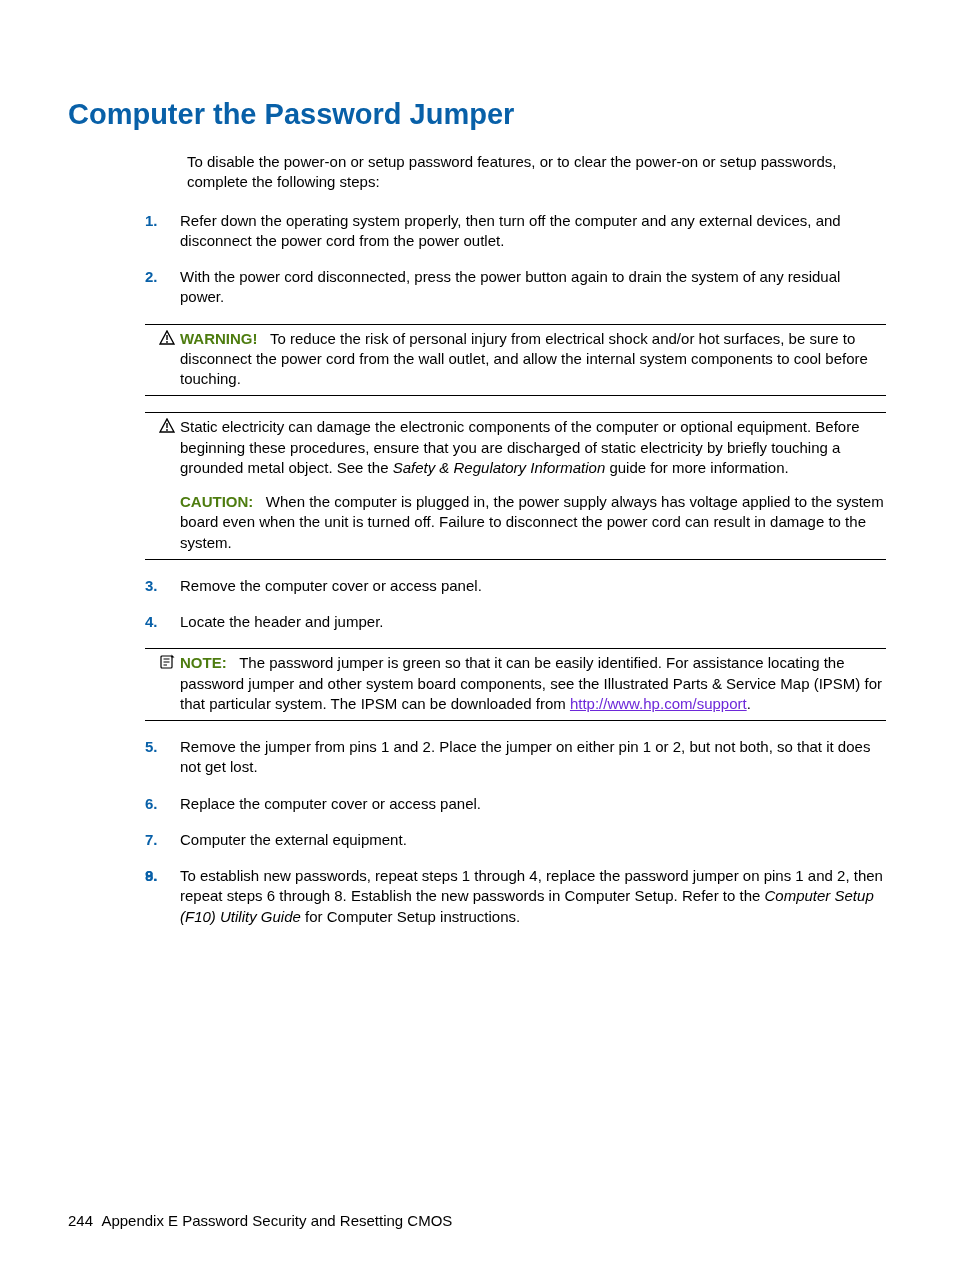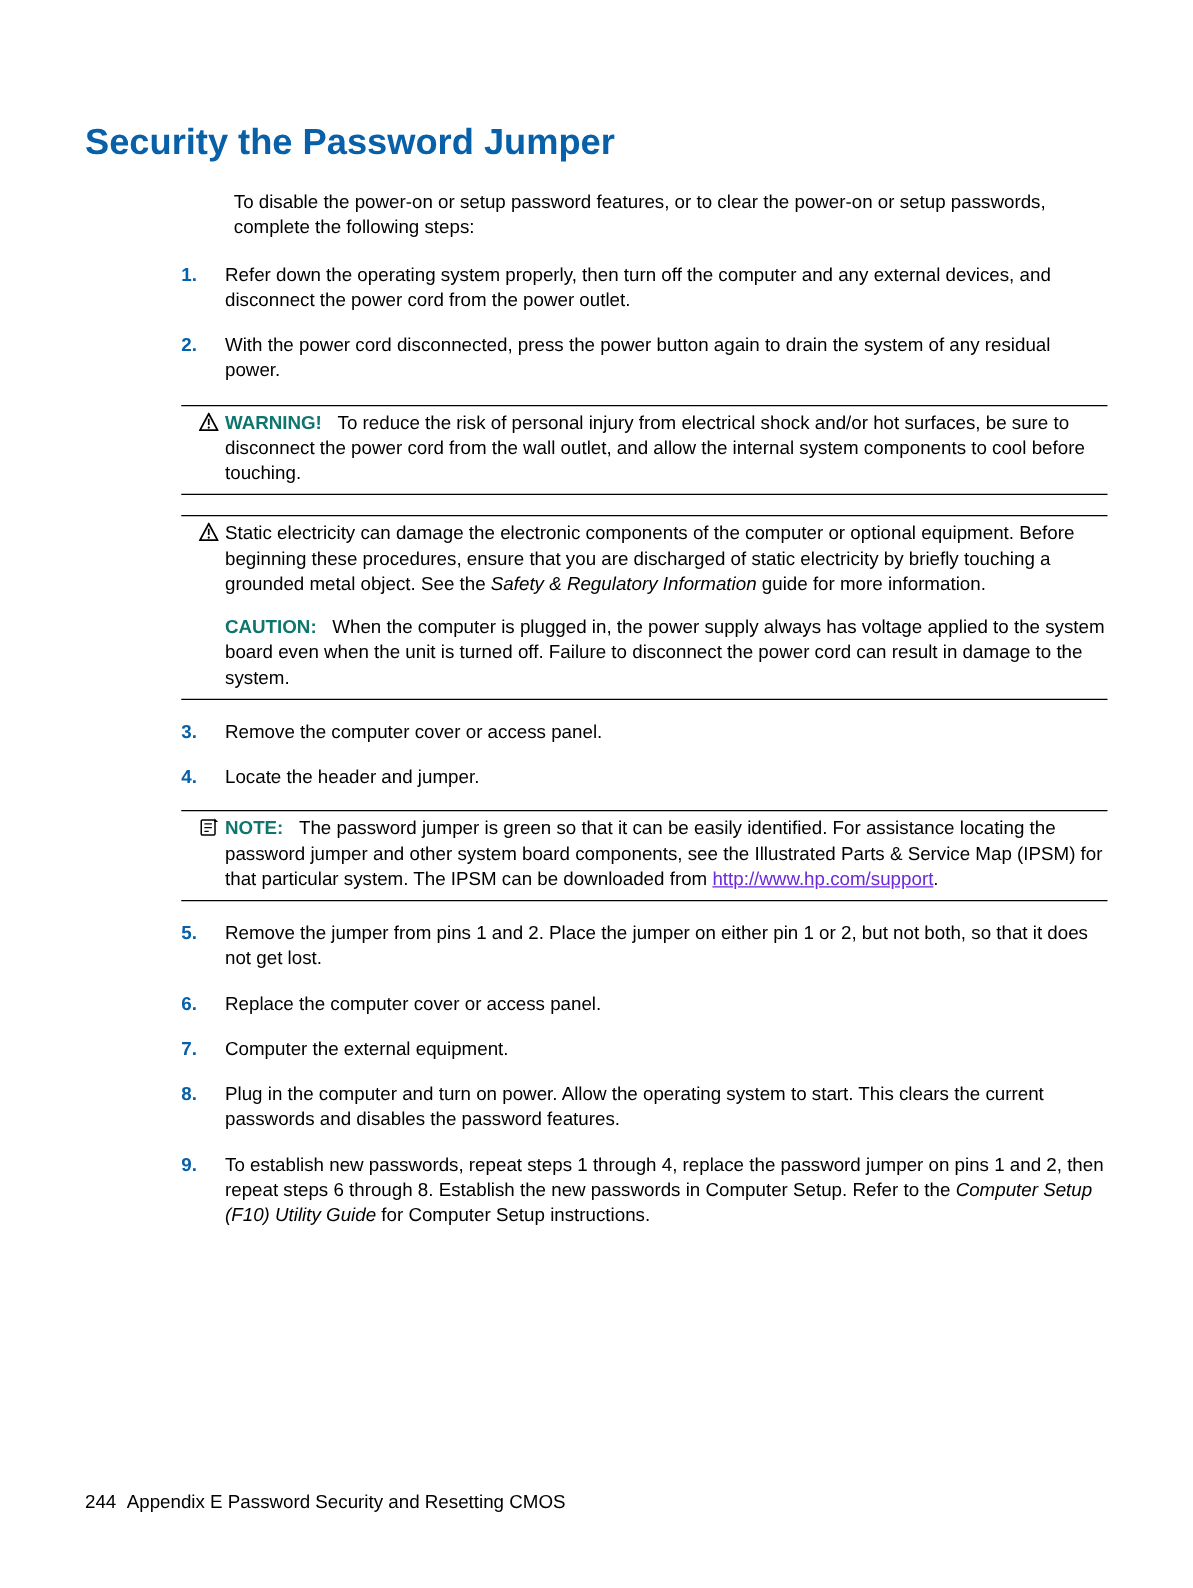--- a/index.html
+++ b/index.html
@@ -89,7 +89,7 @@
 <body>
 
 <div class="page">
-  <h1 class="title">Security the Password Jumper</h1>
+  <h1 class="title">Computer the Password Jumper</h1>
 
   <p class="intro">To disable the power-on or setup password features, or to clear the power-on or setup passwords, complete the following steps:</p>
 

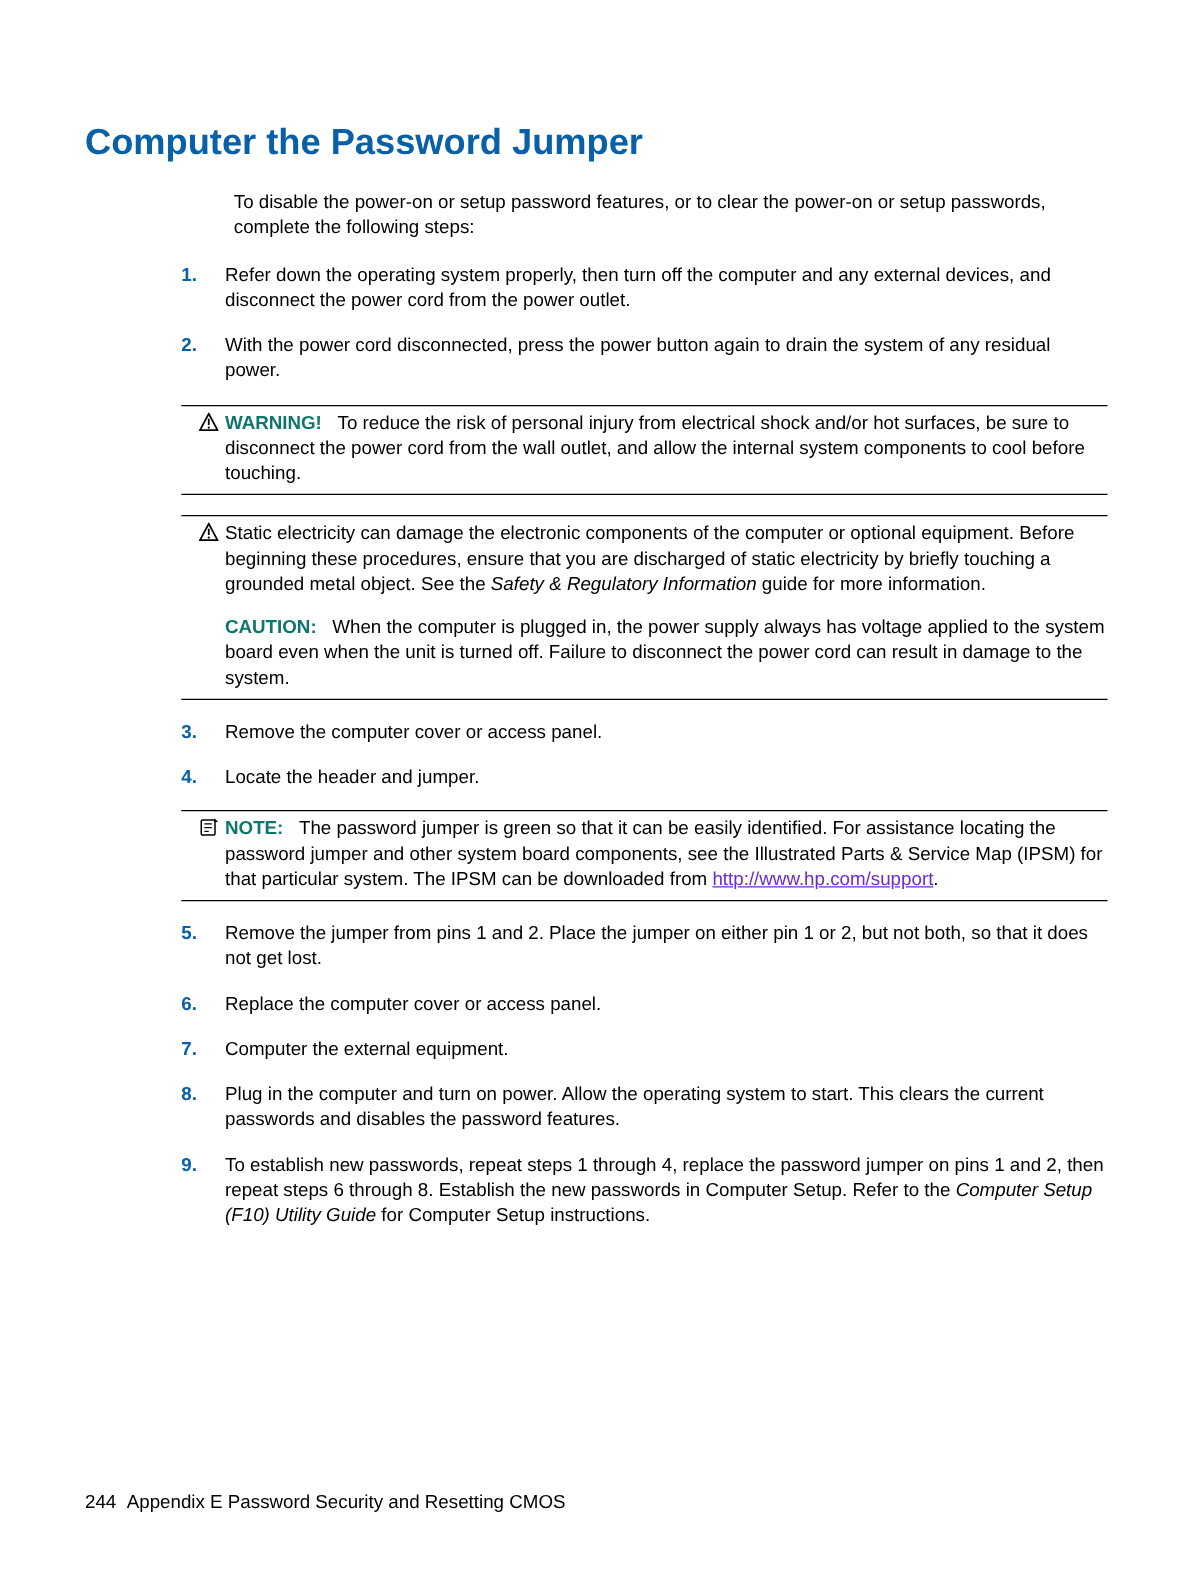--- a/index.html
+++ b/index.html
@@ -62,7 +62,7 @@
   }
   .callout .label {
     font-weight: bold;
-    color: #0f766e;
+    color: #4d7c0f;
   }
   .callout p {
     margin: 0 0 0 0;

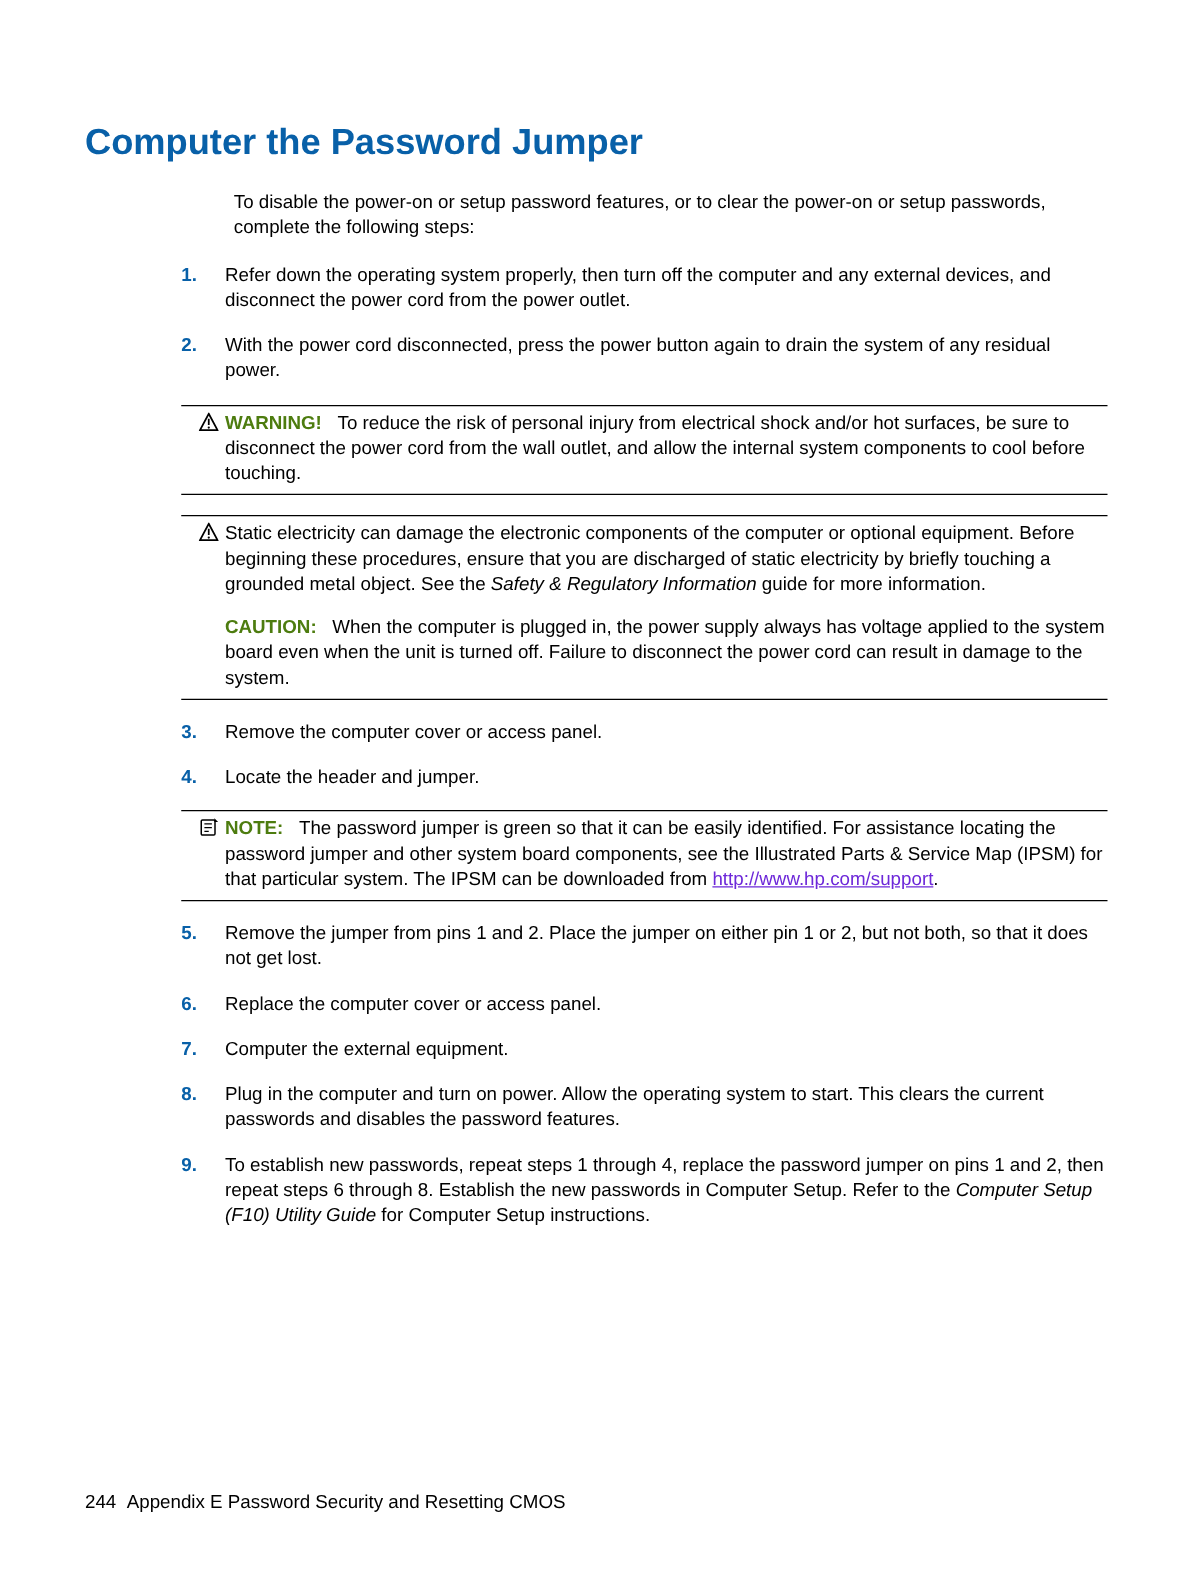--- a/index.html
+++ b/index.html
@@ -180,7 +180,6 @@
     </li>
     <li>
       <span class="num">8.</span>
-      <span>Plug in the computer and turn on power. Allow the operating system to start. This clears the current passwords and disables the password features.</span>
     </li>
     <li>
       <span class="num">9.</span>

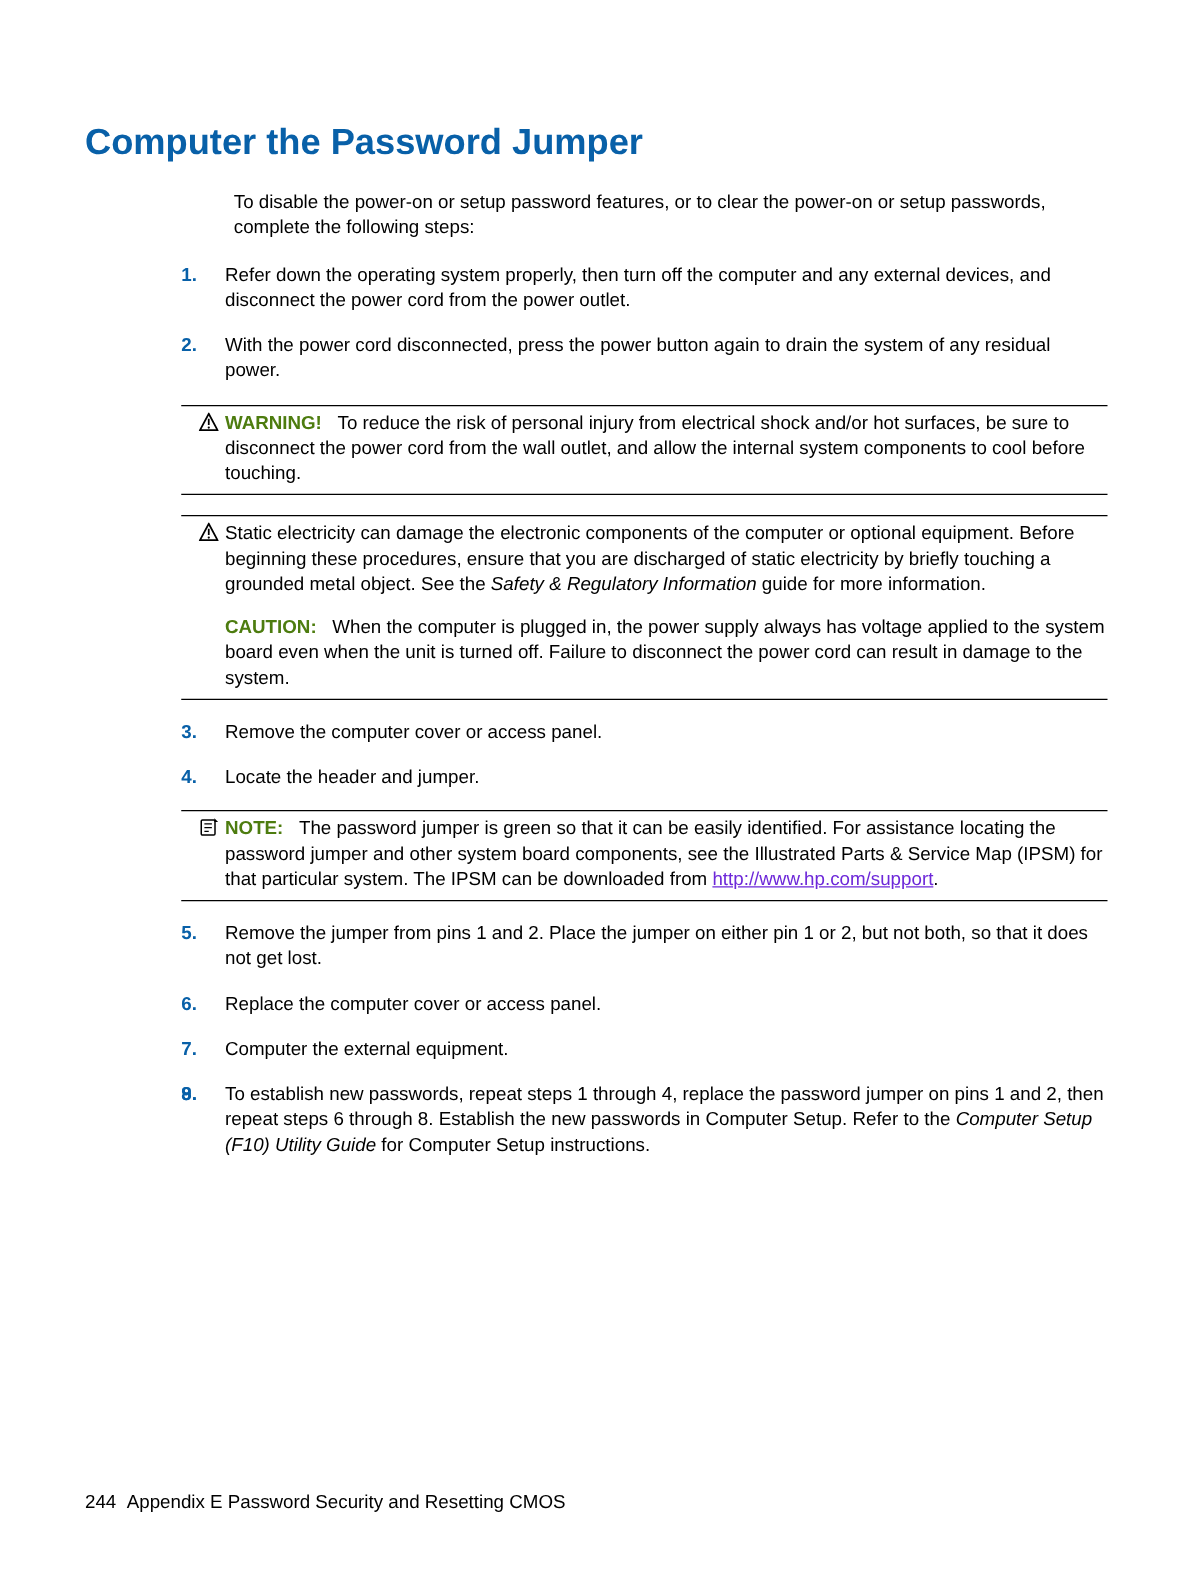--- a/index.html
+++ b/index.html
@@ -80,7 +80,7 @@
   .footer {
     position: absolute;
     left: 68px;
-    bottom: 58px;
+    bottom: 39px;
     font-size: 15px;
     margin-top: 26px;
   }

